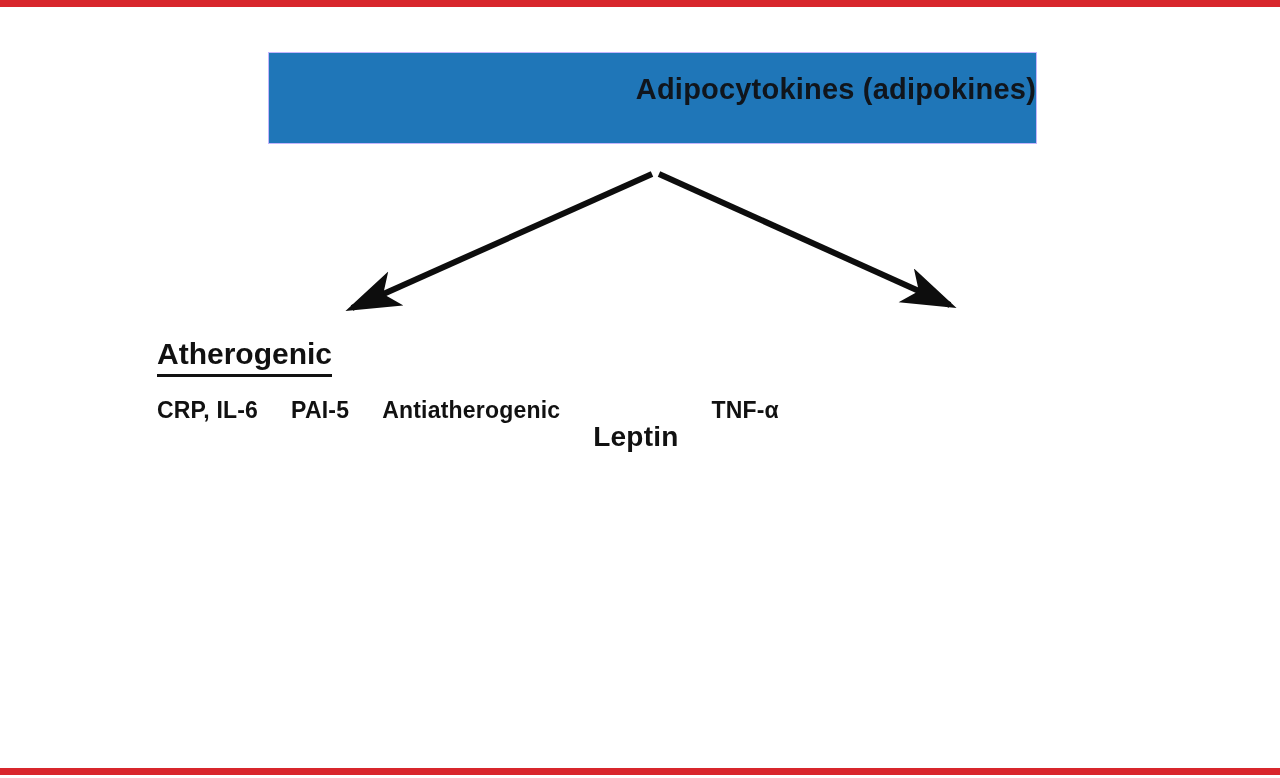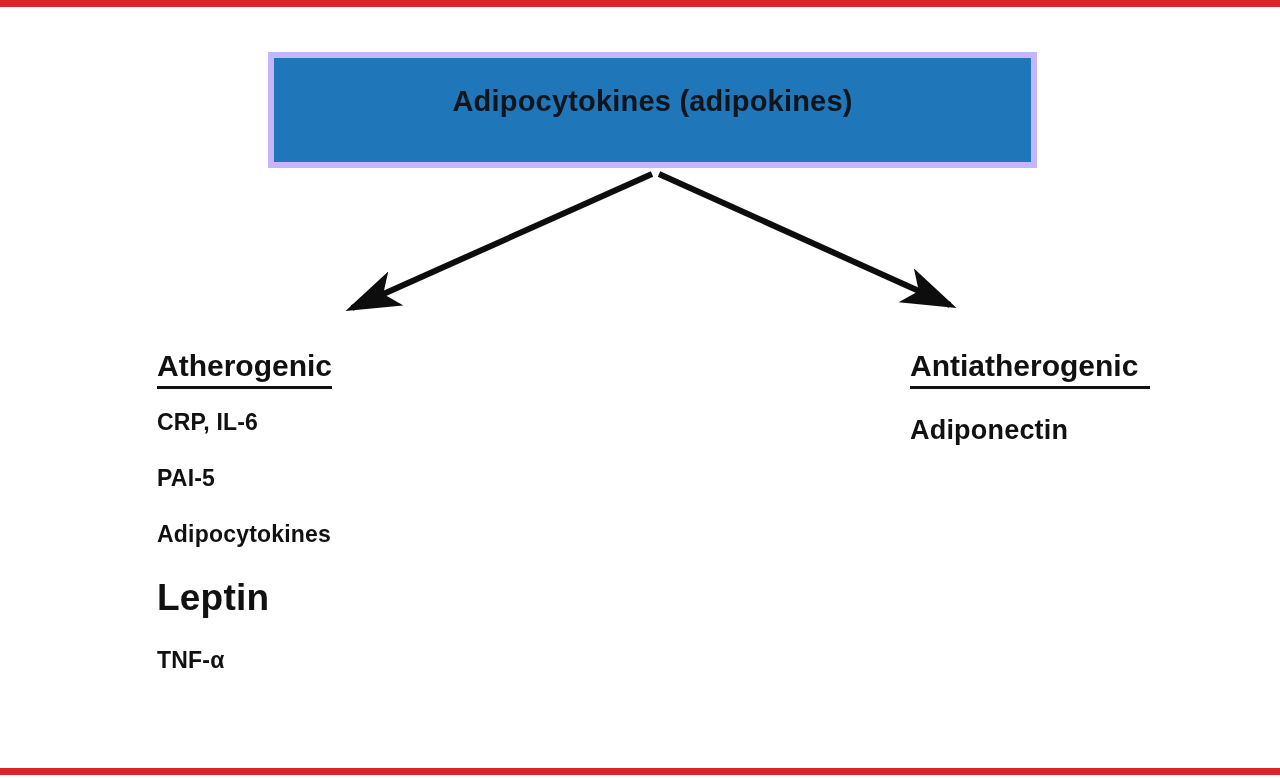--- a/index.html
+++ b/index.html
@@ -30,13 +30,13 @@
     left: 268px;
     top: 52px;
     width: 769px;
-    height: 116px;
+    height: 92px;
     background: #1f76b8;
-    border: 6px solid #c4b5fd;
+    border: 1px solid #c4b5fd;
     box-sizing: border-box;
     display: flex;
     align-items: center;
-    justify-content: center;
+    justify-content: flex-end;
     padding-bottom: 18px;
   }
   .root-box .root-label {

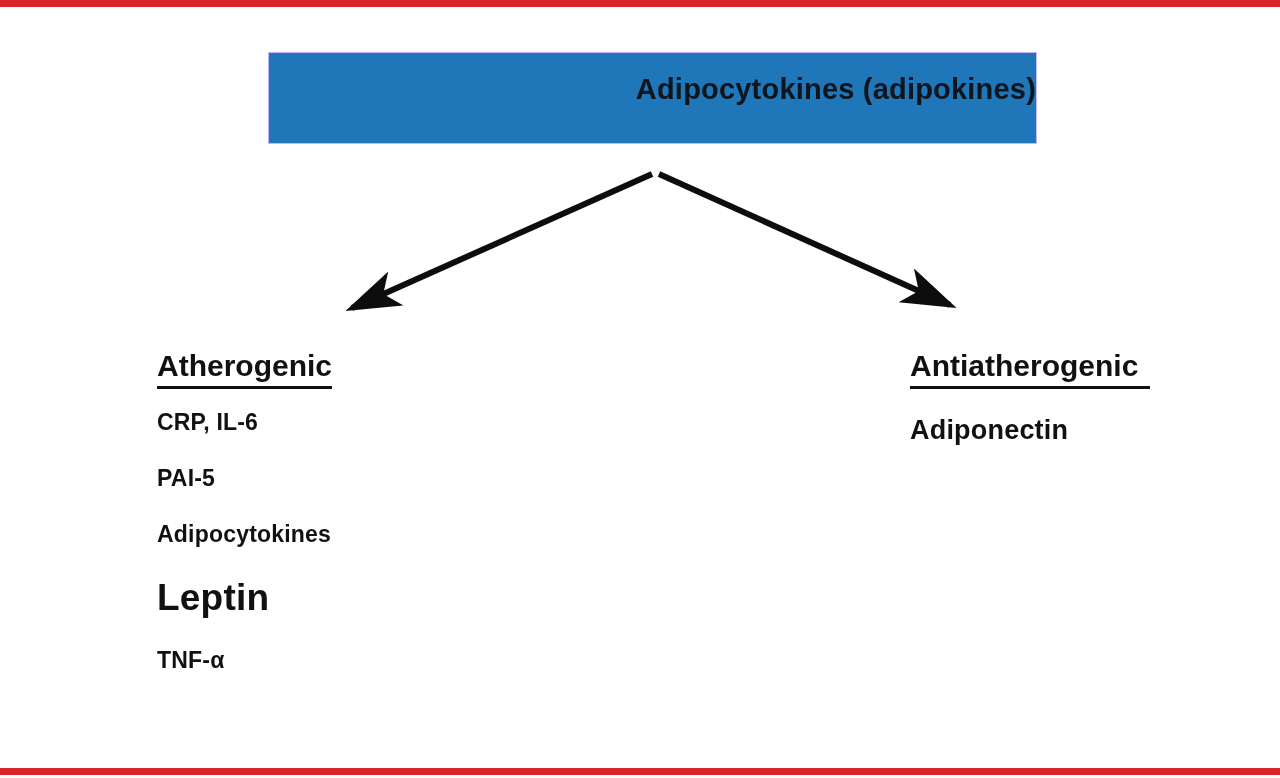--- a/index.html
+++ b/index.html
@@ -70,7 +70,7 @@
     line-height: 1.15;
     border-bottom: 3px solid #111111;
     padding-bottom: 2px;
-    margin: 12px 0 22px 0;
+    margin: 0 0 22px 0;
   }
   .branch.right .branch-heading {
     padding-right: 12px; 

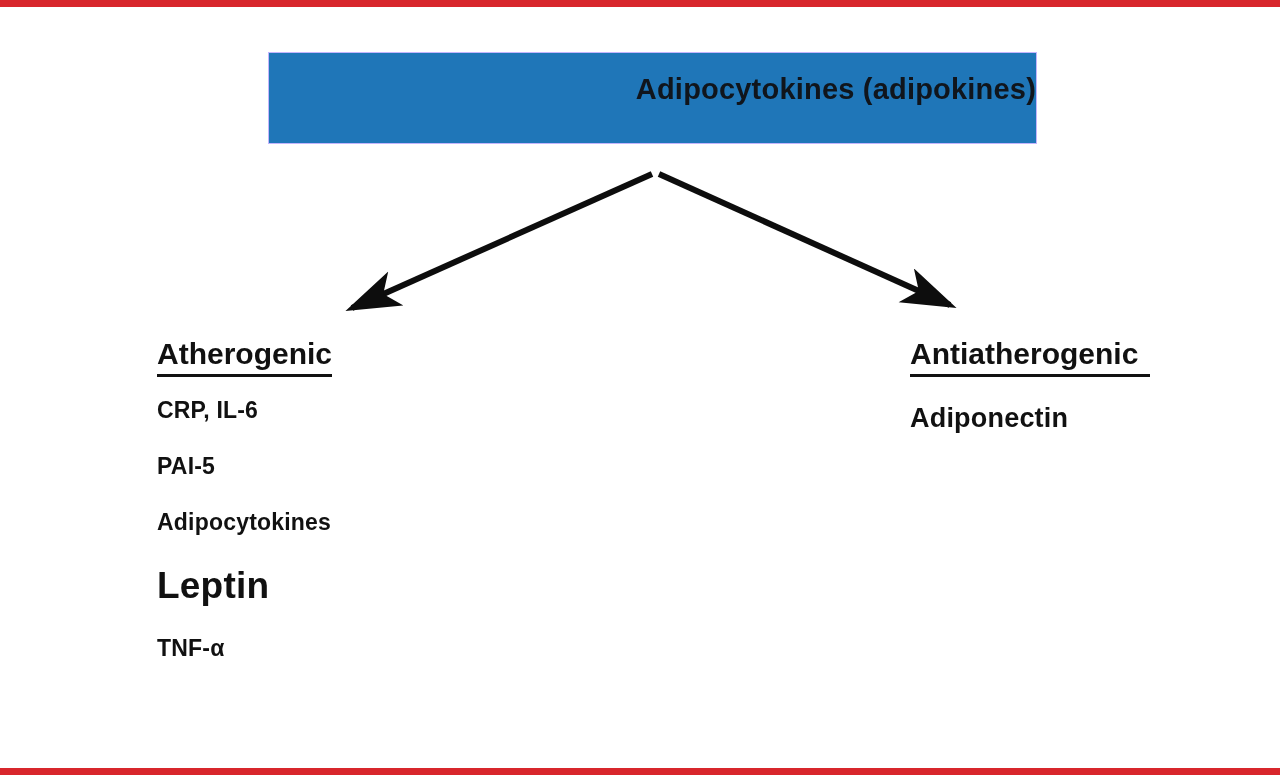--- a/index.html
+++ b/index.html
@@ -128,12 +128,6 @@
     </ul>
   </div>
 
-  <div class="branch right">
-    <h2 class="branch-heading">Antiatherogenic</h2>
-    <ul class="item-list">
-      <li class="item">Adiponectin</li>
-    </ul>
-  </div>
 
   <div class="rule bottom"></div>
 

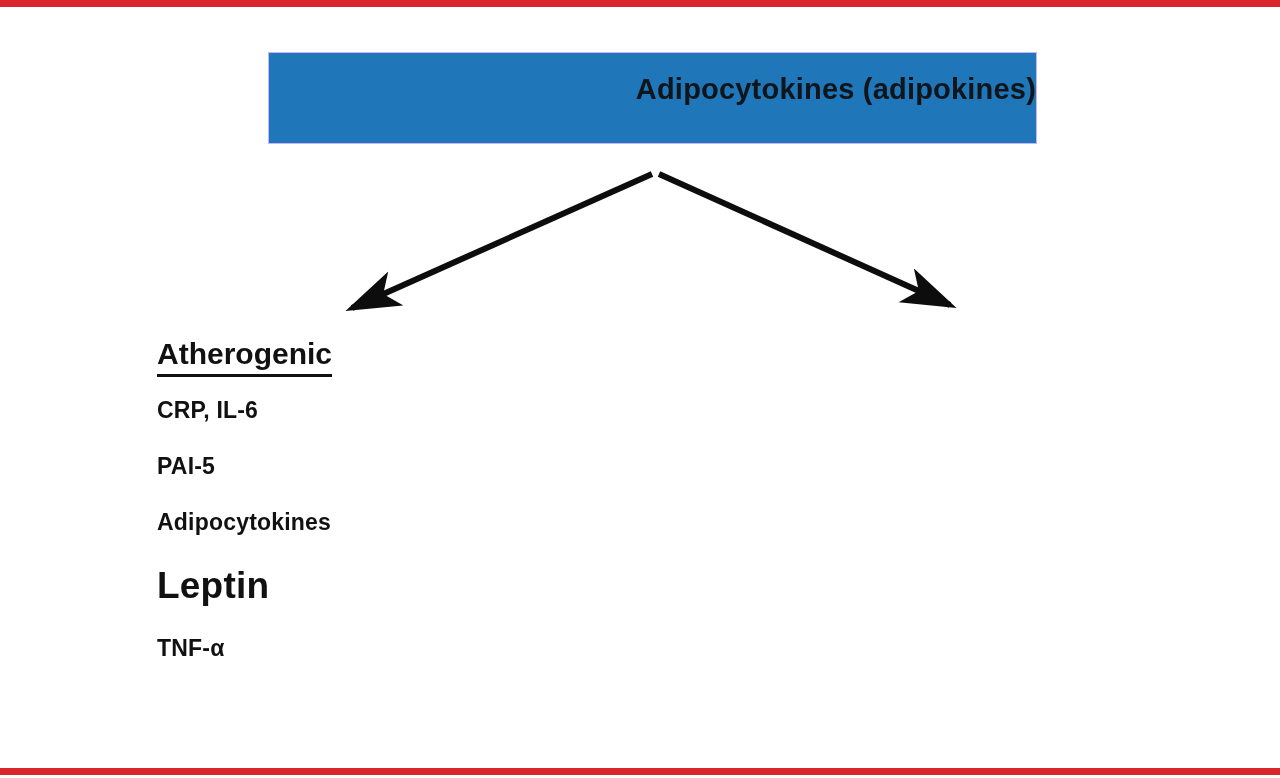--- a/index.html
+++ b/index.html
@@ -79,7 +79,6 @@
 
   .item-list {
     display: flex;
-    flex-direction: column;
     gap: 33px;
     margin: 0;
     padding: 0;

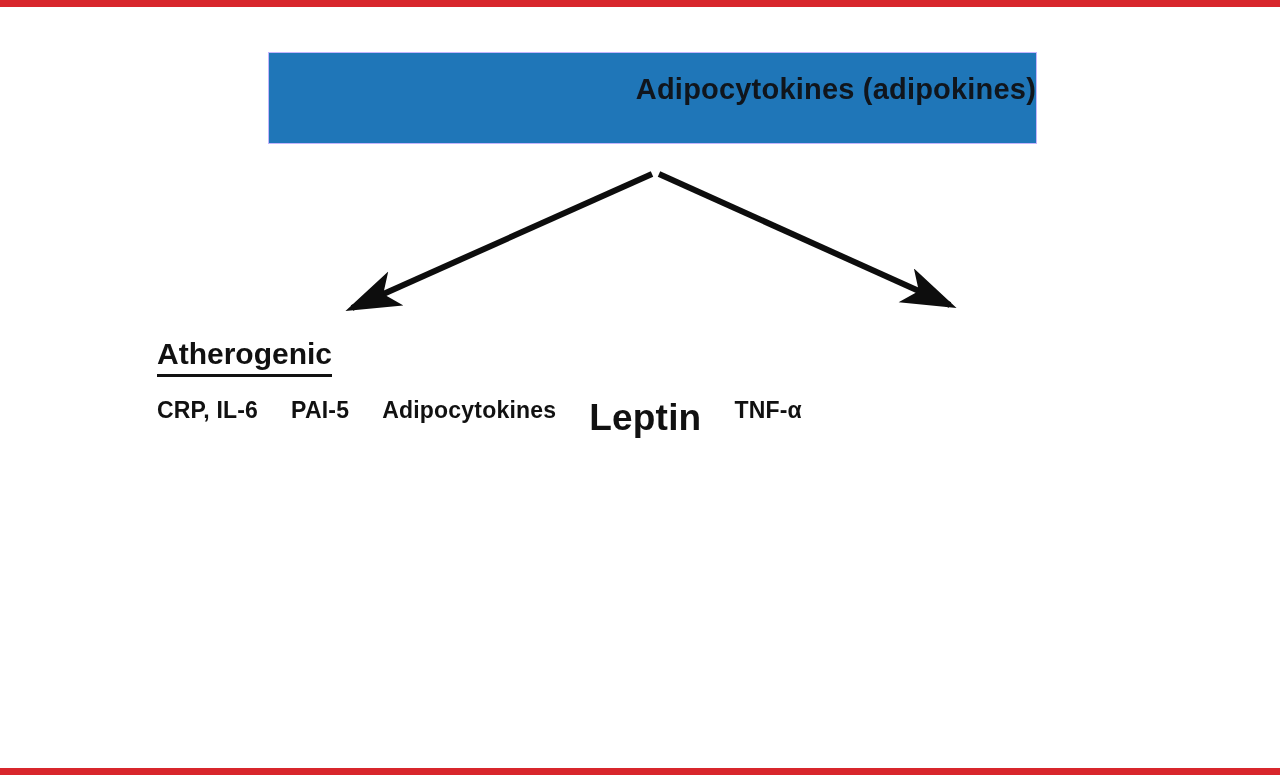--- a/index.html
+++ b/index.html
@@ -121,7 +121,7 @@
     <ul class="item-list">
       <li class="item">CRP, IL-6</li>
       <li class="item">PAI-5</li>
-      <li class="item">Adipocytokines</li>
+      <li class="item">Antiatherogenic</li>
       <li class="item">Leptin</li>
       <li class="item">TNF-α</li>
     </ul>

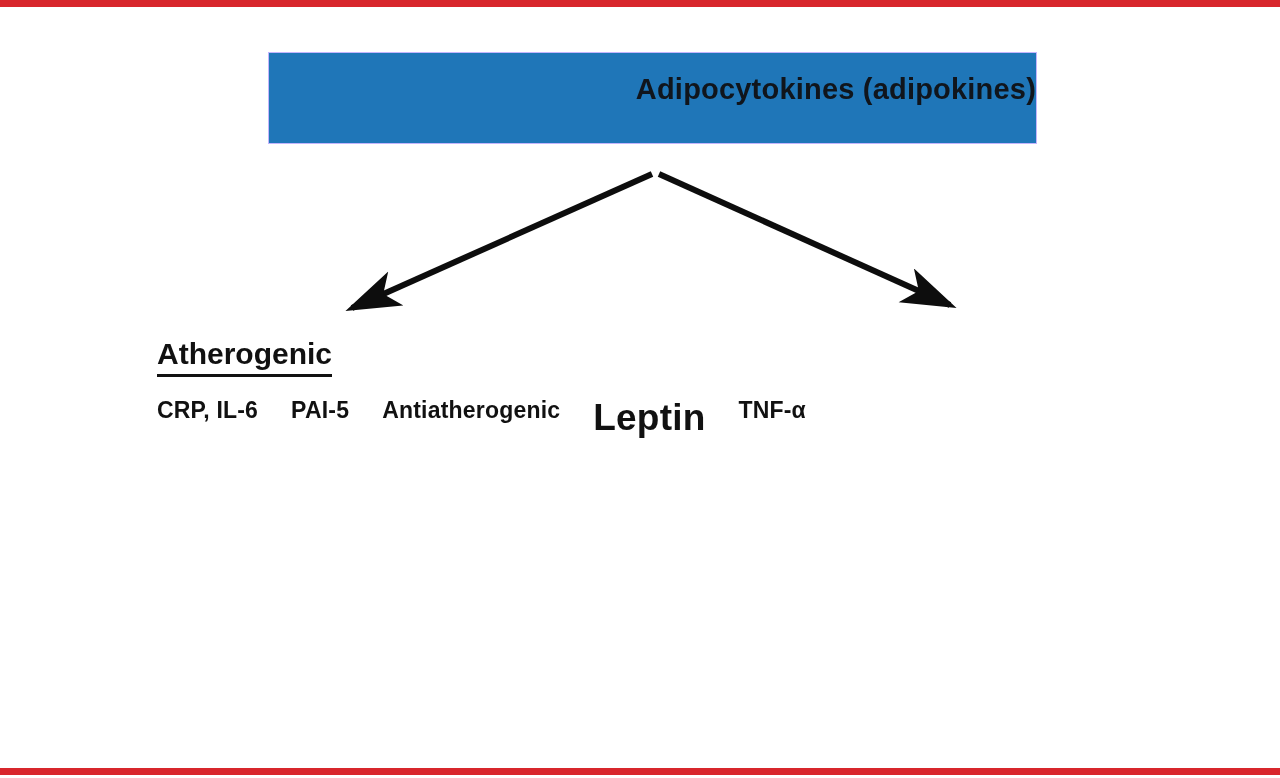--- a/index.html
+++ b/index.html
@@ -92,7 +92,7 @@
     letter-spacing: 0.2px;
   }
   
-  .branch.left .item:nth-child(4) { font-size: 37px; }
+  .branch.left .item:nth-child(4) { font-size: 28px; margin-top: 24px; }
   .branch.right .item { font-size: 27px; }
 </style>
 </head>

